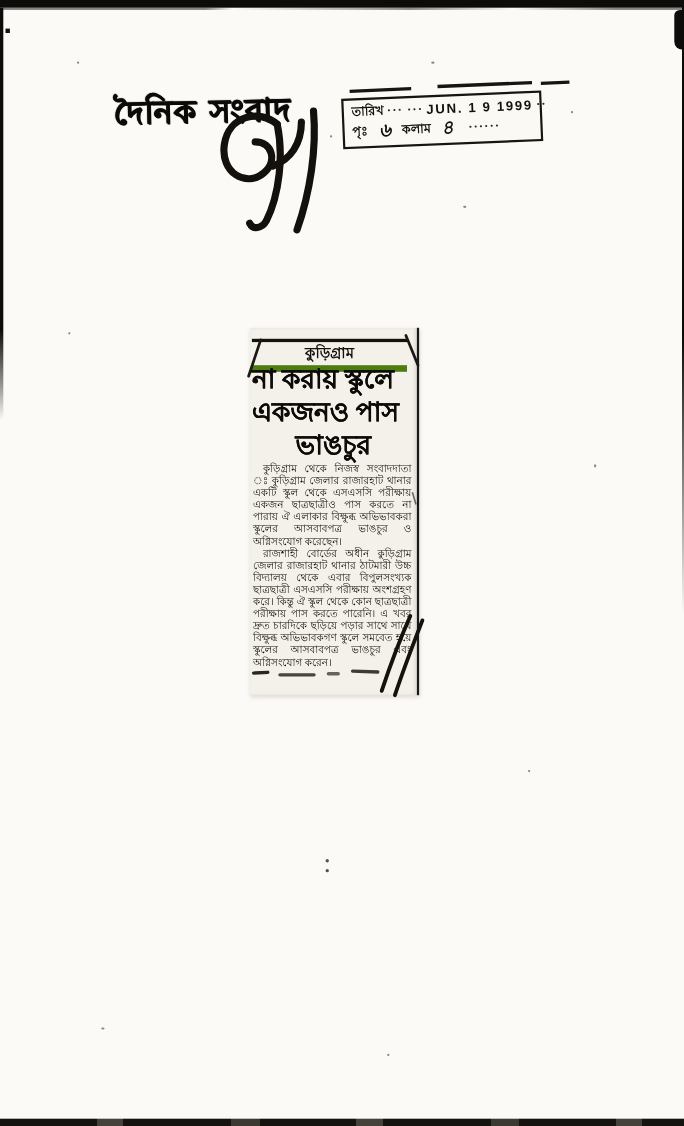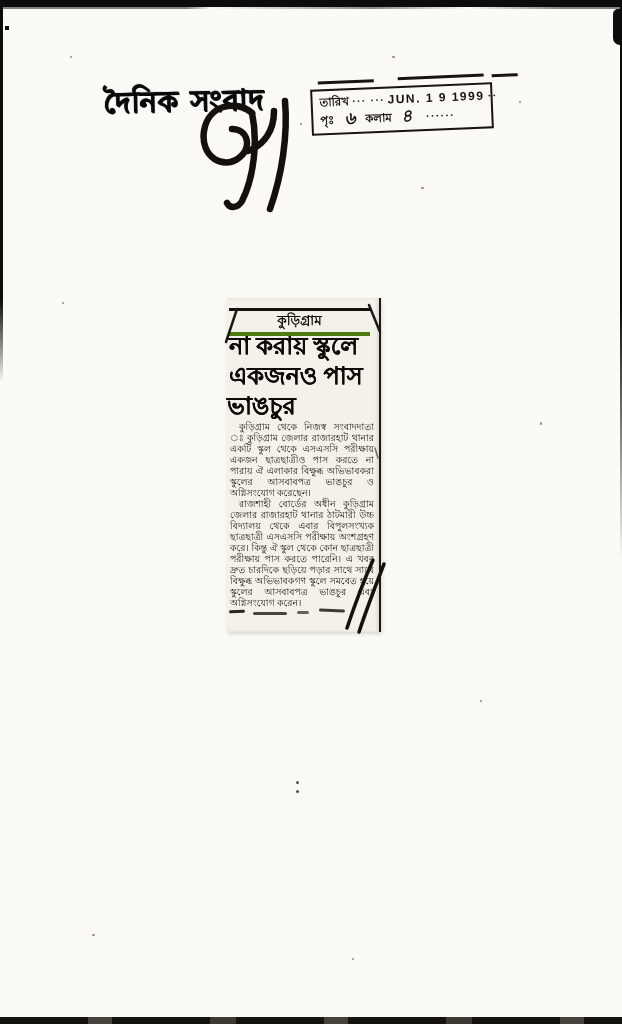--- a/index.html
+++ b/index.html
@@ -55,7 +55,7 @@
   }
   .kickerbox{
     position:absolute;top:10px;left:2px;width:141px;height:21px;
-    border-top:3px solid #15120e;border-bottom:4px solid #4d7c0f;
+    border-top:3px solid #15120e;border-bottom:6px solid #4d7c0f;
     text-align:center;font-weight:bold;font-size:13.5px;line-height:20px;
   }
   .clip-svg{position:absolute;left:0;top:0;width:152px;height:334px;overflow:visible;}

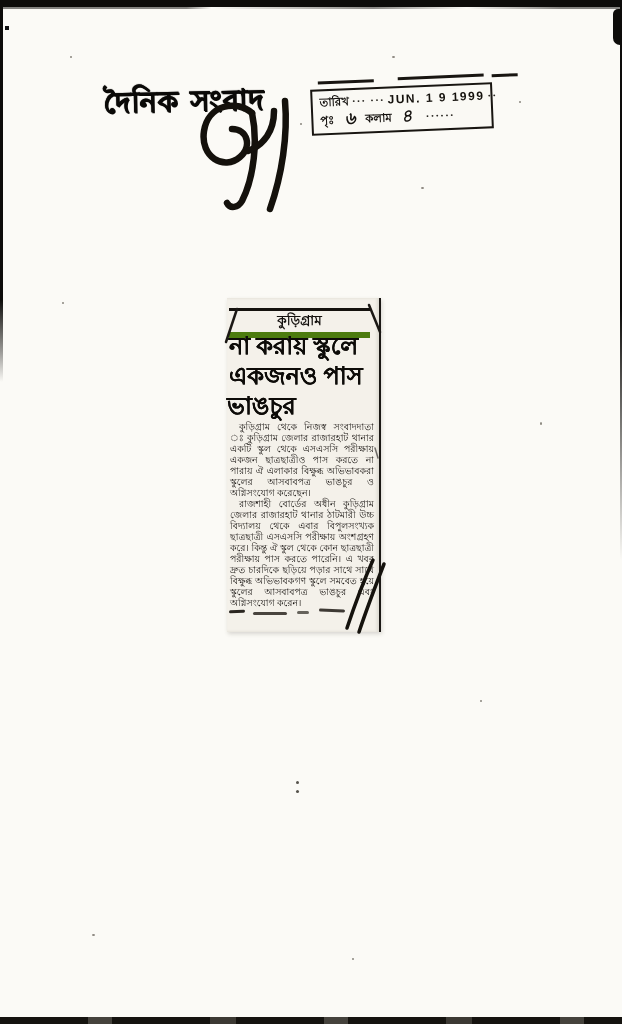--- a/index.html
+++ b/index.html
@@ -62,7 +62,7 @@
   .headline{position:absolute;top:33px;left:0;width:152px;font-weight:bold;color:#0d0b08;
     text-shadow:0 0 .6px #0d0b08;}
   .hl{font-size:24px;line-height:30px;white-space:nowrap;padding-left:2px;}
-  .hl-3{text-align:left;padding-left:0;}
+  .hl-3{text-align:center;padding-left:0;}
   .clip-body{
     position:absolute;top:124px;left:3px;width:144px;
     font-size:9.4px;line-height:11px;text-align:justify;

